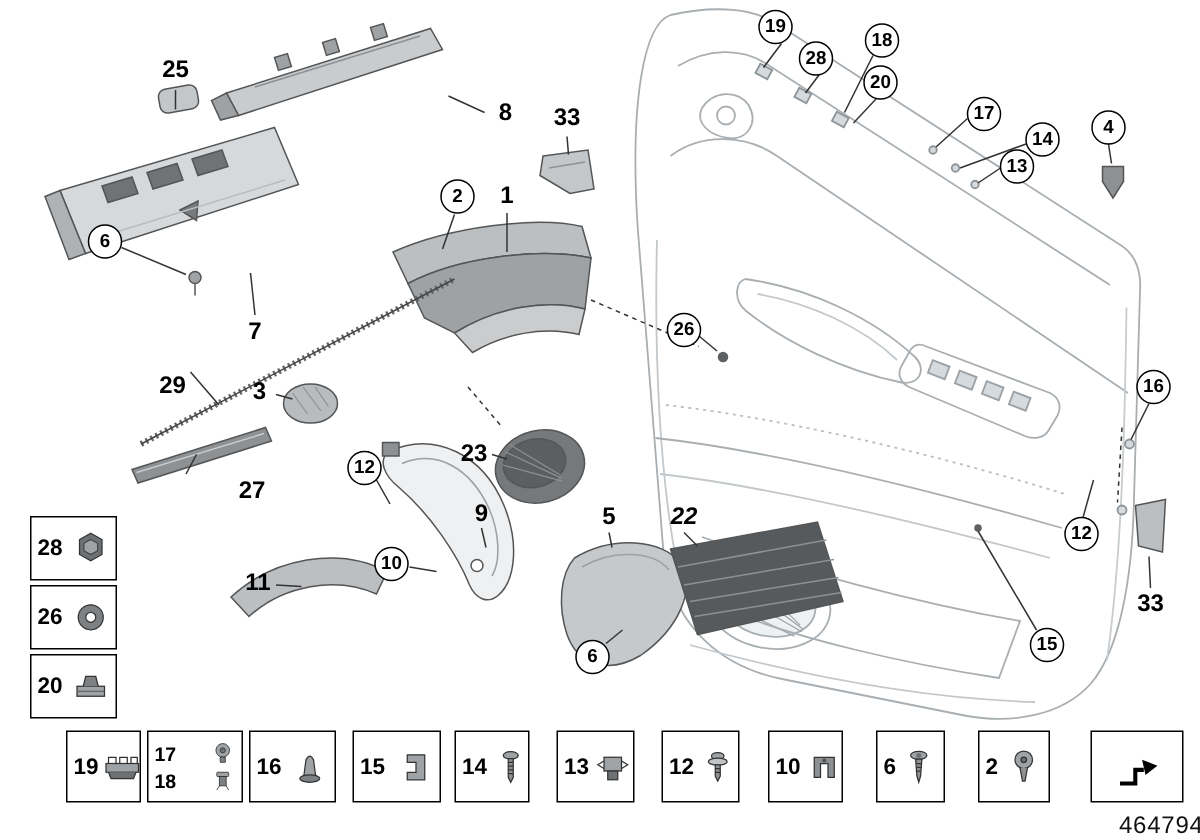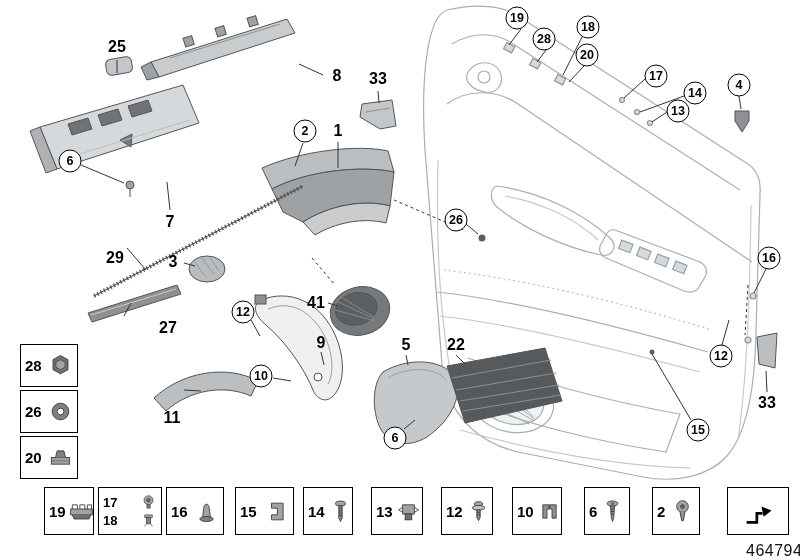--- a/index.html
+++ b/index.html
@@ -199,7 +199,7 @@
       <div class="callout circled" style="left: 243px; top: 312px;">12</div>
       <div class="callout circled" style="left: 261px; top: 376px;">10</div>
       <div class="callout" style="left: 172px; top: 389px; margin-top: 29px;">11</div>
-      <div class="callout" style="left: 316px; top: 303px;">41</div>
+      <div class="callout" style="left: 316px; top: 303px;">23</div>
       <div class="callout" style="left: 321px; top: 343px;">9</div>
       <div class="callout" style="left: 406px; top: 345px;">5</div>
       <div class="callout" style="left: 456px; top: 345px;">22</div>

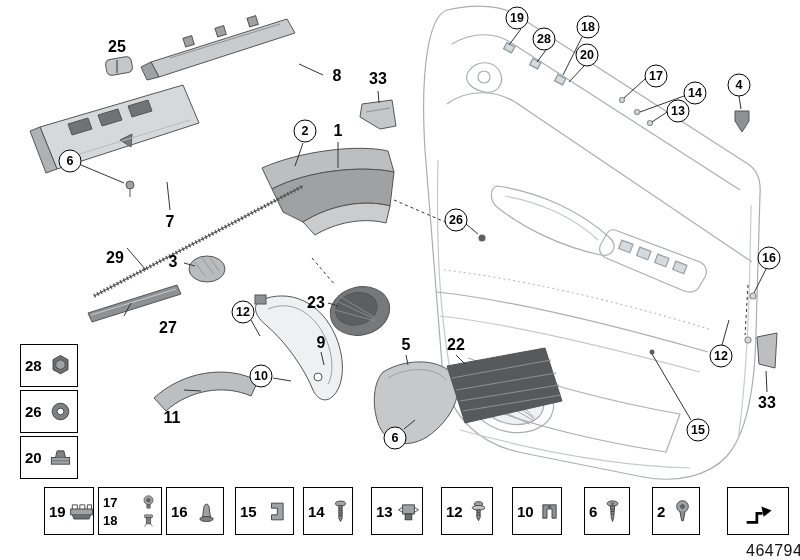--- a/index.html
+++ b/index.html
@@ -202,7 +202,7 @@
       <div class="callout" style="left: 316px; top: 303px;">23</div>
       <div class="callout" style="left: 321px; top: 343px;">9</div>
       <div class="callout" style="left: 406px; top: 345px;">5</div>
-      <div class="callout" style="left: 456px; top: 345px;">22</div>
+      <div class="callout" style="left: 456px; top: 345px; font-style: italic;">22</div>
       <div class="callout circled" style="left: 395px; top: 438px;">6</div>
       <div class="callout circled" style="left: 456px; top: 220px;">26</div>
       <div class="callout circled" style="left: 517px; top: 18px;">19</div>

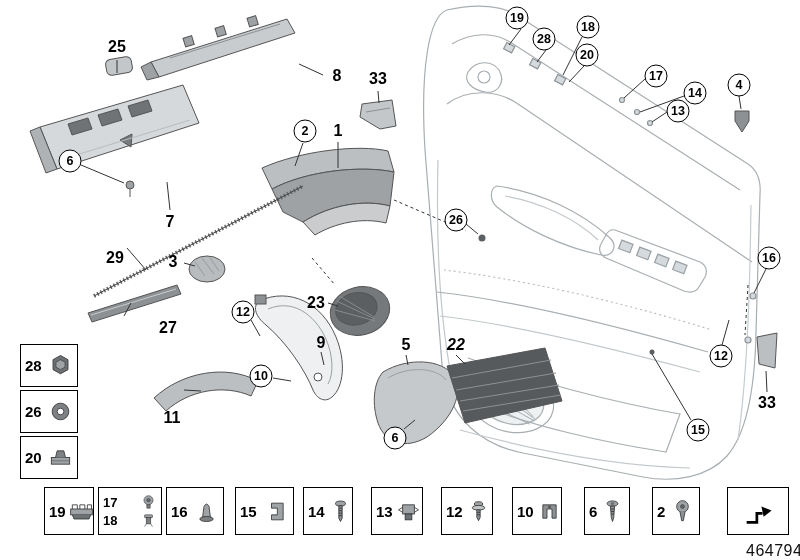--- a/index.html
+++ b/index.html
@@ -198,7 +198,7 @@
       <div class="callout" style="left: 124px; top: 328px; margin-left: 44px;">27</div>
       <div class="callout circled" style="left: 243px; top: 312px;">12</div>
       <div class="callout circled" style="left: 261px; top: 376px;">10</div>
-      <div class="callout" style="left: 172px; top: 389px; margin-top: 29px;">11</div>
+      <div class="callout" style="left: 172px; top: 389px;">11</div>
       <div class="callout" style="left: 316px; top: 303px;">23</div>
       <div class="callout" style="left: 321px; top: 343px;">9</div>
       <div class="callout" style="left: 406px; top: 345px;">5</div>

